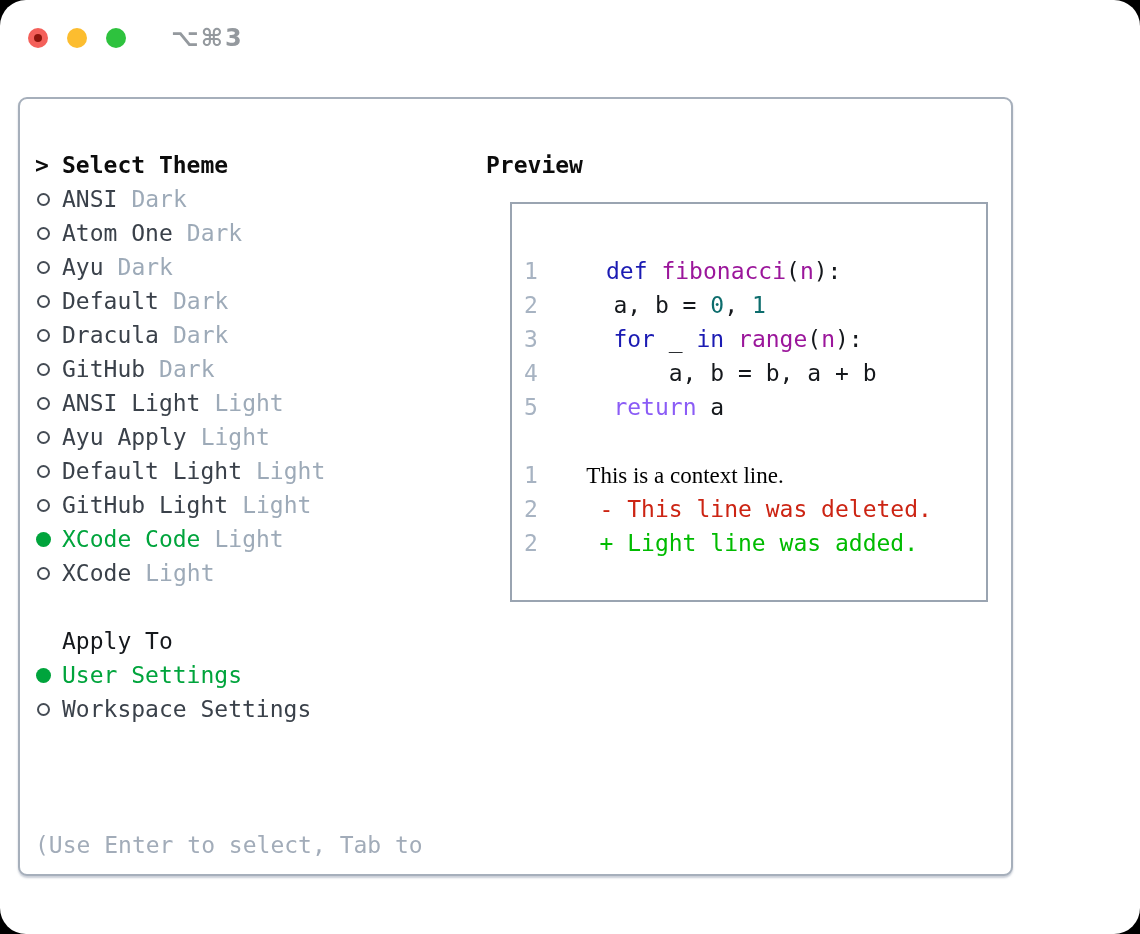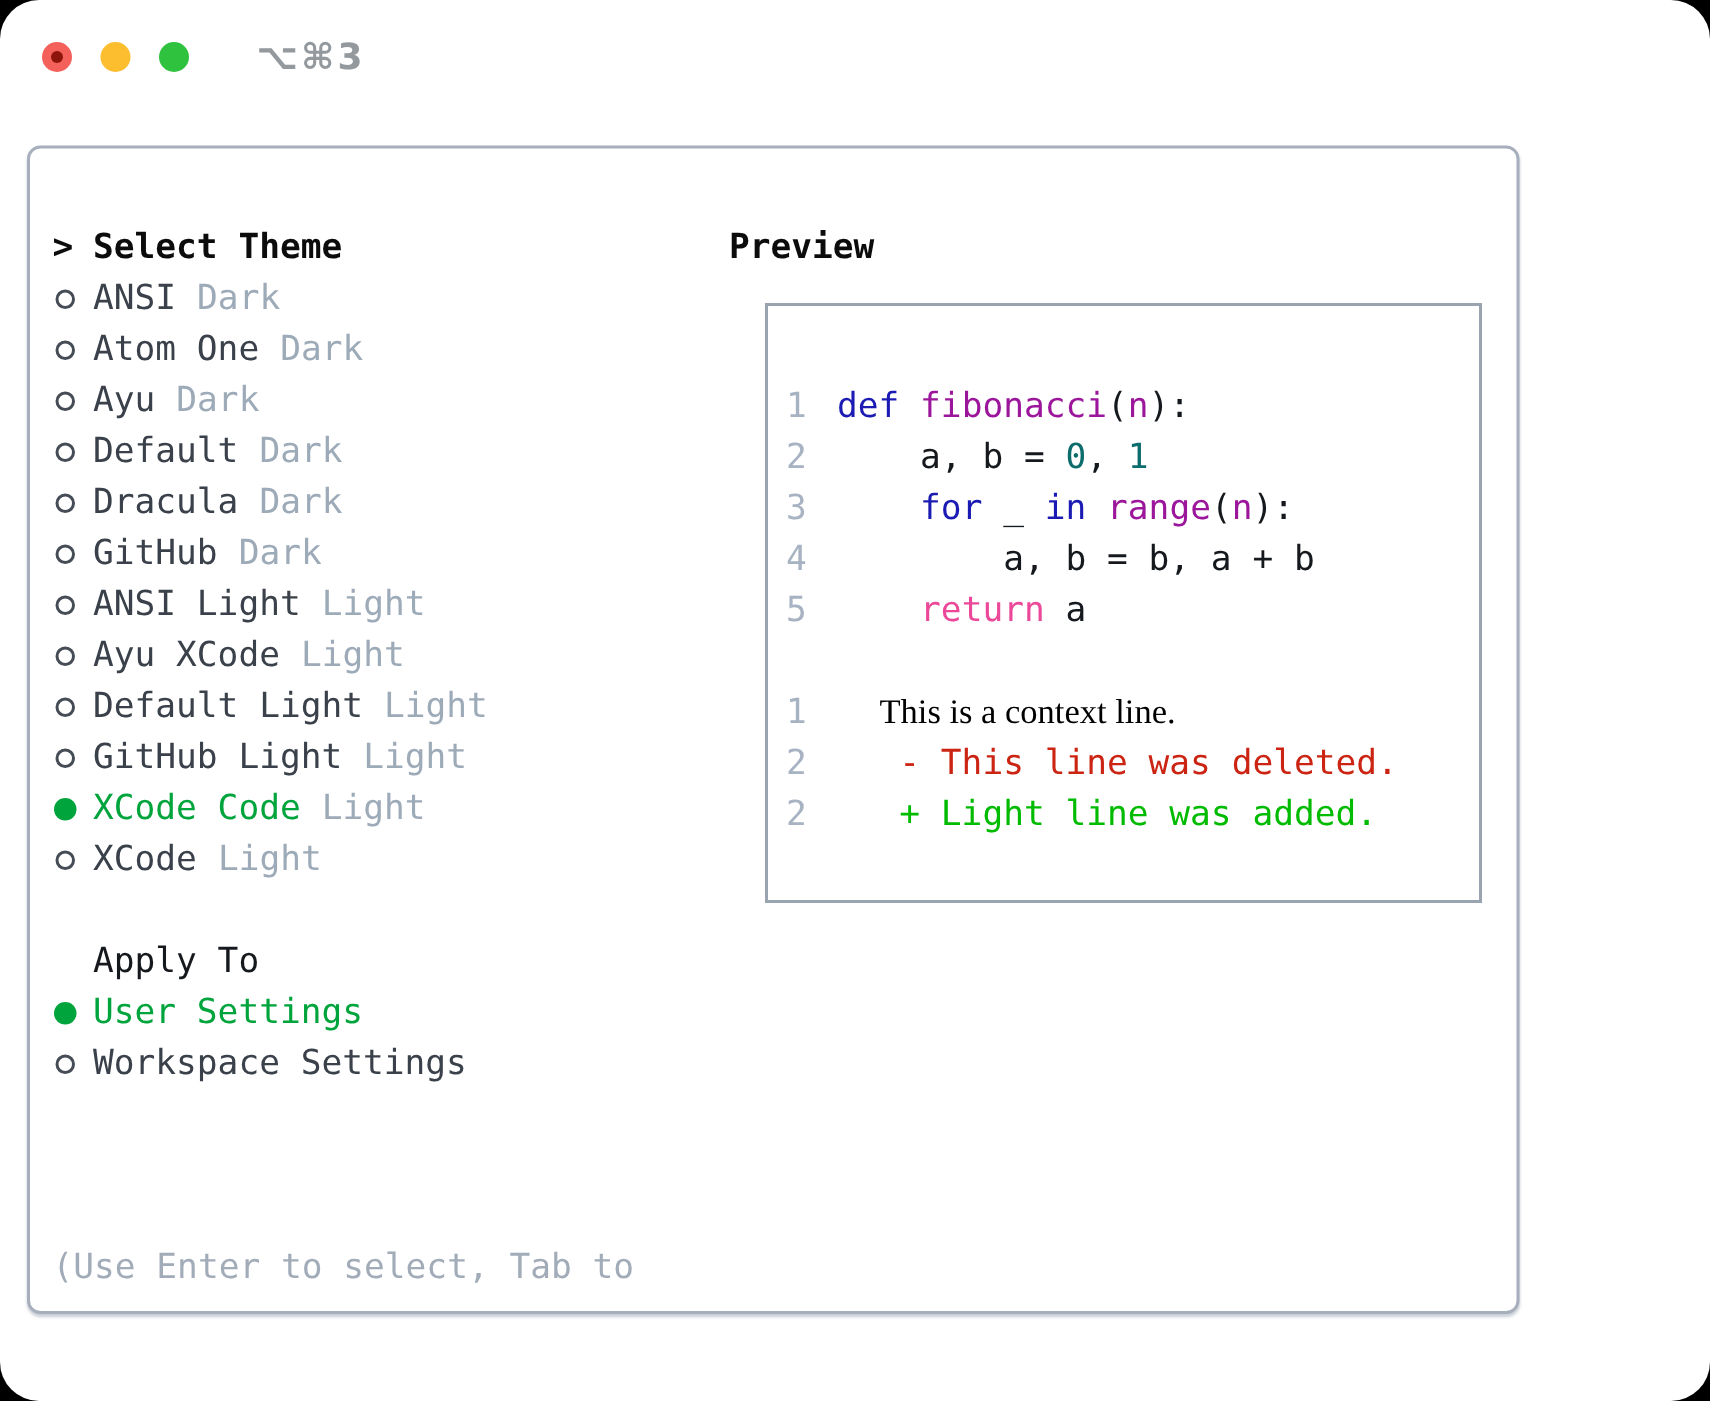--- a/index.html
+++ b/index.html
@@ -134,7 +134,7 @@
 
     <div class="preview-box">
       <div id="code-lines">
-          <div class="cline"><span class="lineno">1</span><span style="color: rgb(27, 27, 179);">def </span><span style="color: rgb(155, 22, 155);">fibonacci</span><span style="color: rgb(21, 24, 28);">(</span><span style="color: rgb(155, 22, 155);">n</span><span style="color: rgb(21, 24, 28);">):</span></div>
+          <div class="cline"><span class="lineno">1</span><span style="color: rgb(27, 27, 179); margin-left: 48px;">def </span><span style="color: rgb(155, 22, 155);">fibonacci</span><span style="color: rgb(21, 24, 28);">(</span><span style="color: rgb(155, 22, 155);">n</span><span style="color: rgb(21, 24, 28);">):</span></div>
           <div class="cline"><span class="lineno">2</span><span style="color: rgb(21, 24, 28); margin-top: 33px;">    a, b = </span><span style="color: rgb(13, 109, 109);">0</span><span style="color: rgb(21, 24, 28);">, </span><span style="color: rgb(13, 109, 109);">1</span></div>
           <div class="cline"><span class="lineno">3</span><span style="color: rgb(21, 24, 28);">    </span><span style="color: rgb(27, 27, 179);">for</span><span style="color: rgb(21, 24, 28);"> _ </span><span style="color: rgb(27, 27, 179);">in</span><span style="color: rgb(21, 24, 28);"> </span><span style="color: rgb(155, 22, 155);">range</span><span style="color: rgb(21, 24, 28);">(</span><span style="color: rgb(155, 22, 155);">n</span><span style="color: rgb(21, 24, 28);">):</span></div>
           <div class="cline"><span class="lineno">4</span><span style="color: rgb(21, 24, 28);">        a, b = b, a + b</span></div>

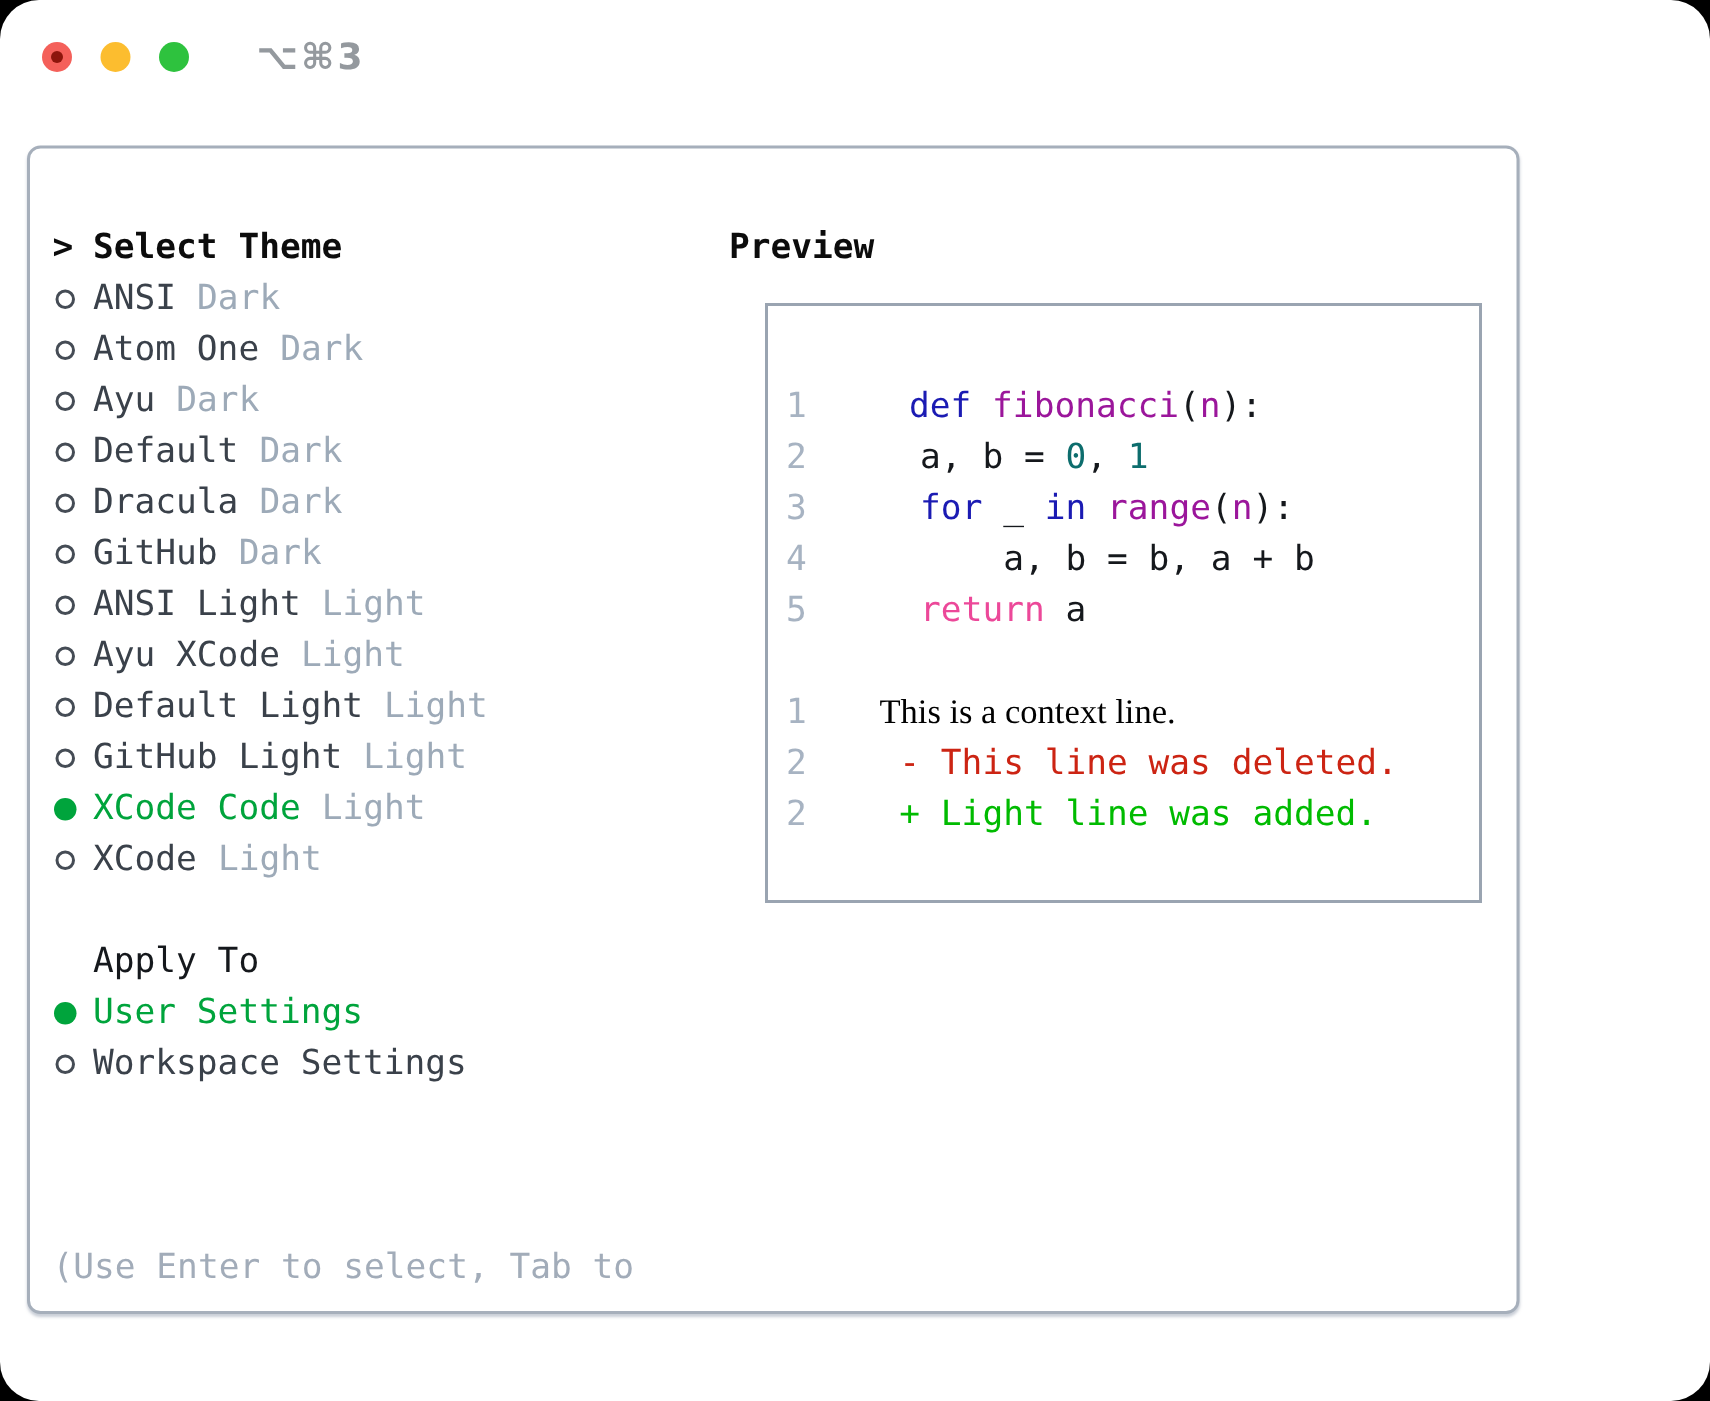--- a/index.html
+++ b/index.html
@@ -138,7 +138,7 @@
           <div class="cline"><span class="lineno">2</span><span style="color: rgb(21, 24, 28); margin-top: 33px;">    a, b = </span><span style="color: rgb(13, 109, 109);">0</span><span style="color: rgb(21, 24, 28);">, </span><span style="color: rgb(13, 109, 109);">1</span></div>
           <div class="cline"><span class="lineno">3</span><span style="color: rgb(21, 24, 28);">    </span><span style="color: rgb(27, 27, 179);">for</span><span style="color: rgb(21, 24, 28);"> _ </span><span style="color: rgb(27, 27, 179);">in</span><span style="color: rgb(21, 24, 28);"> </span><span style="color: rgb(155, 22, 155);">range</span><span style="color: rgb(21, 24, 28);">(</span><span style="color: rgb(155, 22, 155);">n</span><span style="color: rgb(21, 24, 28);">):</span></div>
           <div class="cline"><span class="lineno">4</span><span style="color: rgb(21, 24, 28);">        a, b = b, a + b</span></div>
-          <div class="cline"><span class="lineno">5</span><span style="color: rgb(21, 24, 28);">    </span><span style="color: #ec4899;">return</span><span style="color: rgb(21, 24, 28);"> a</span></div>
+          <div class="cline"><span class="lineno">5</span><span style="color: rgb(21, 24, 28);">    </span><span style="color: #8b5cf6;">return</span><span style="color: rgb(21, 24, 28);"> a</span></div>
         </div>
       <div class="blank-sep"></div>
       <div id="diff-lines">

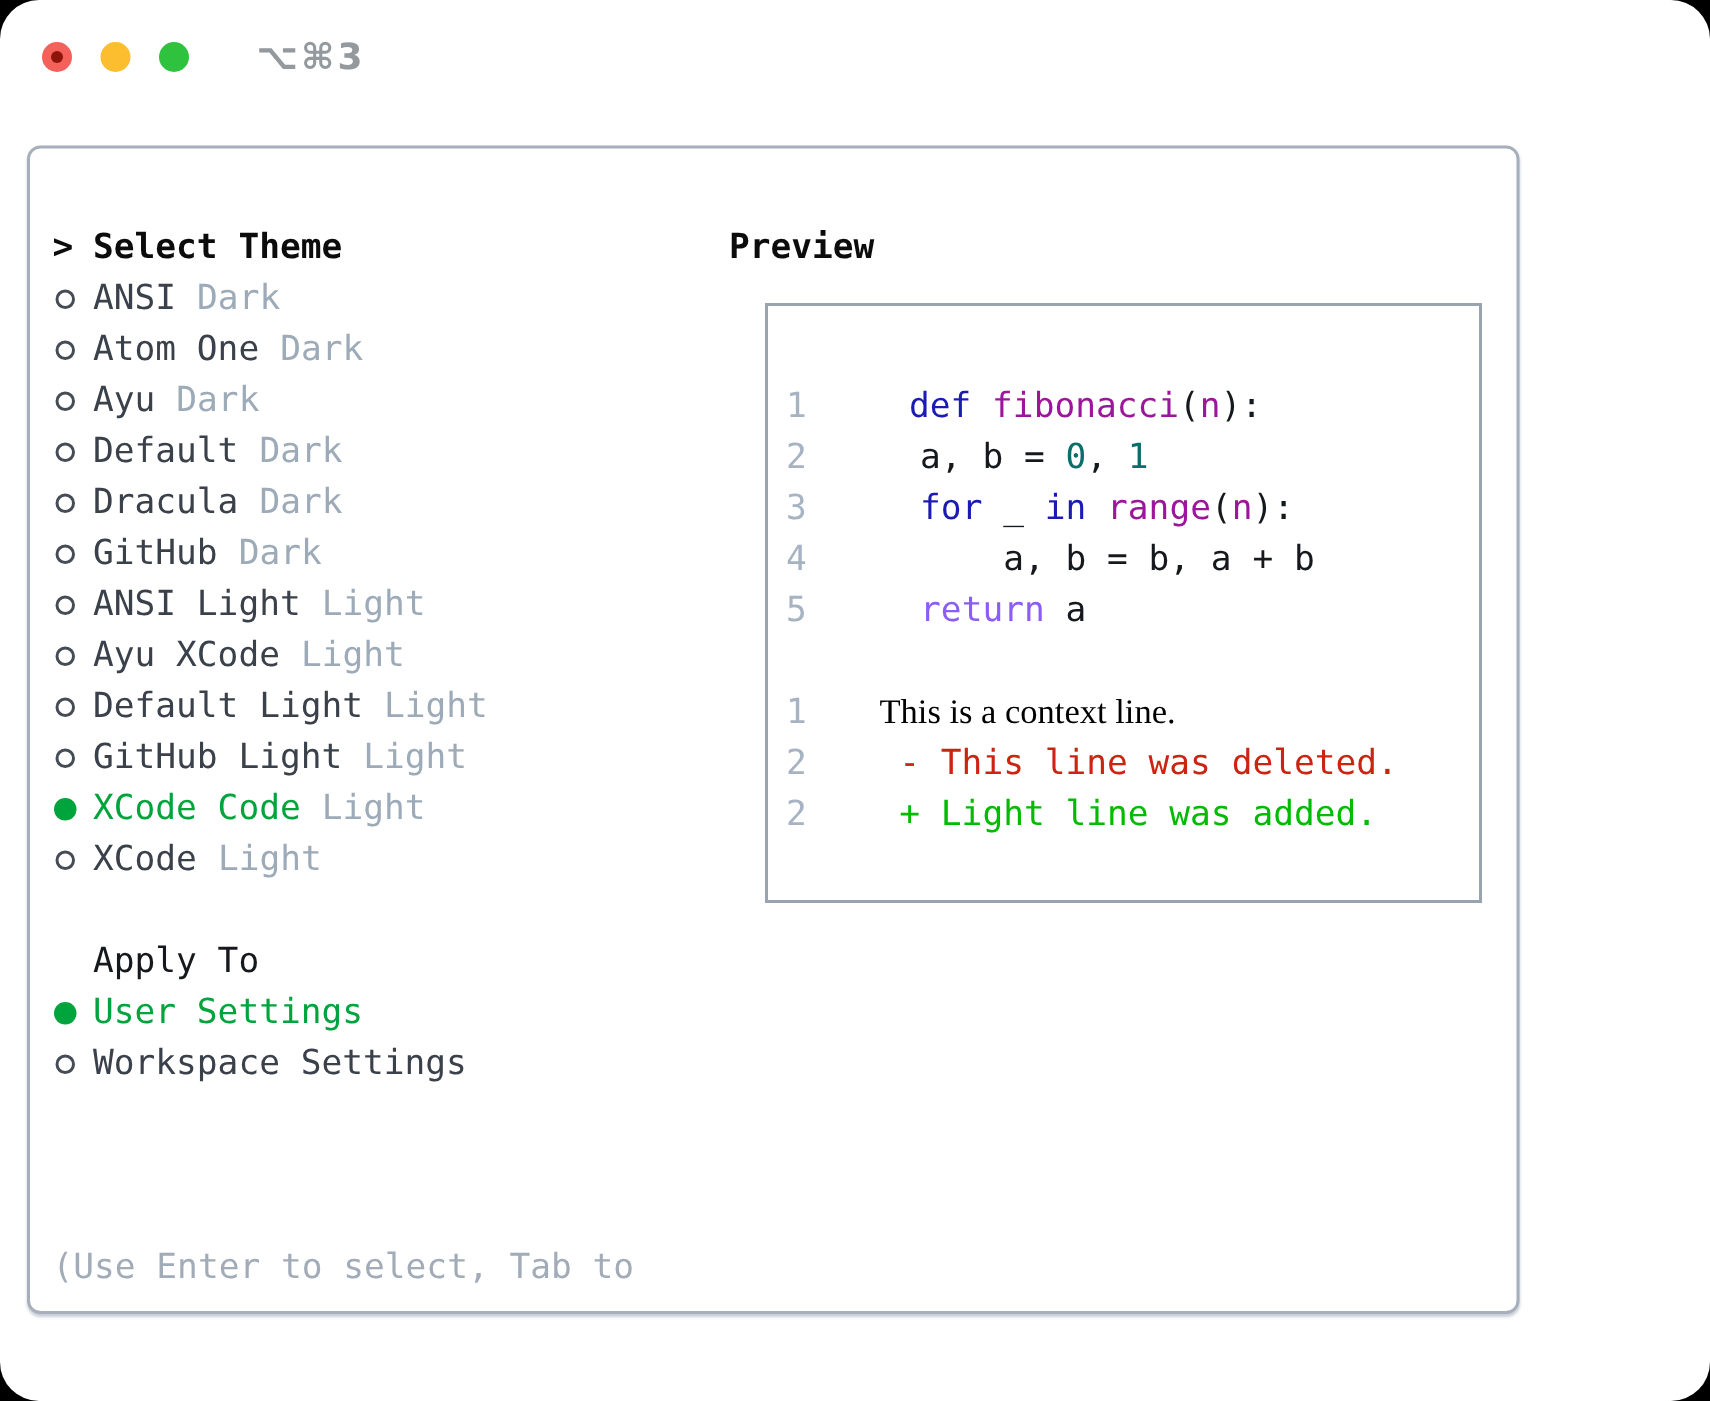--- a/index.html
+++ b/index.html
@@ -103,7 +103,7 @@
           <div class="row"><span class="marker"><span class="radio"></span></span><span class="item-name">Dracula</span><span class="item-variant">Dark</span></div>
           <div class="row"><span class="marker"><span class="radio"></span></span><span class="item-name">GitHub</span><span class="item-variant">Dark</span></div>
           <div class="row"><span class="marker"><span class="radio"></span></span><span class="item-name">ANSI Light</span><span class="item-variant">Light</span></div>
-          <div class="row"><span class="marker"><span class="radio"></span></span><span class="item-name">Ayu XCode</span><span class="item-variant">Light</span></div>
+          <div class="row"><span class="marker"><span class="radio"></span></span><span class="item-name">Ayu Apply</span><span class="item-variant">Light</span></div>
           <div class="row"><span class="marker"><span class="radio"></span></span><span class="item-name">Default Light</span><span class="item-variant">Light</span></div>
           <div class="row"><span class="marker"><span class="radio"></span></span><span class="item-name">GitHub Light</span><span class="item-variant">Light</span></div>
           <div class="row selected"><span class="marker"><span class="radio sel"></span></span><span class="item-name">XCode Code</span><span class="item-variant">Light</span></div>

